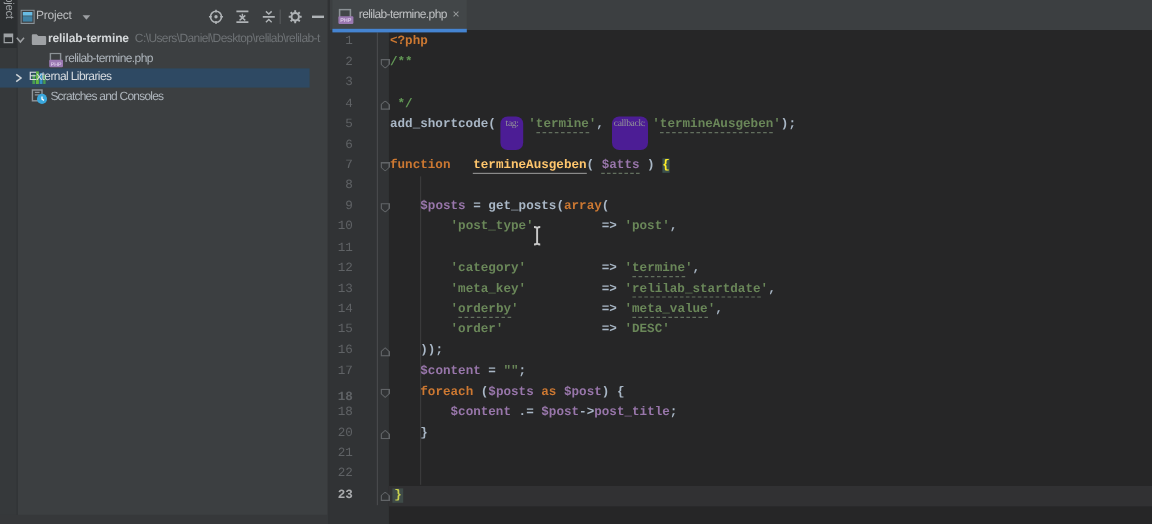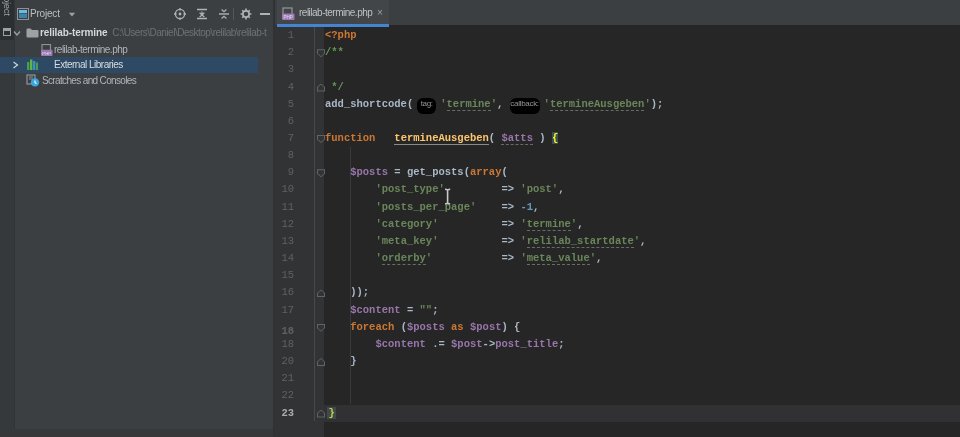--- a/index.html
+++ b/index.html
@@ -191,7 +191,7 @@
     <rect x="7" y="3" width="2.4" height="9" fill="#3592C4"></rect>
     <rect x="10" y="4.5" width="2" height="7.5" fill="#499C54"></rect>
   </svg>
-  <div class="row" style="left:54px;top:56.5px;color:#D8DCE0">External Libraries</div>
+  <div class="row" style="left:24px;top:56.5px;color:#D8DCE0">External Libraries</div>
   <svg class="abs" style="left:26px;top:74px" width="14" height="13" viewBox="0 0 14 13">
     <rect x="1" y="1" width="8" height="9" fill="#3C3F41" stroke="#8F959B" stroke-width="1.2"></rect>
     <path d="M3 3 H7 M3 5 H7" stroke="#8F959B" stroke-width="1"></path>

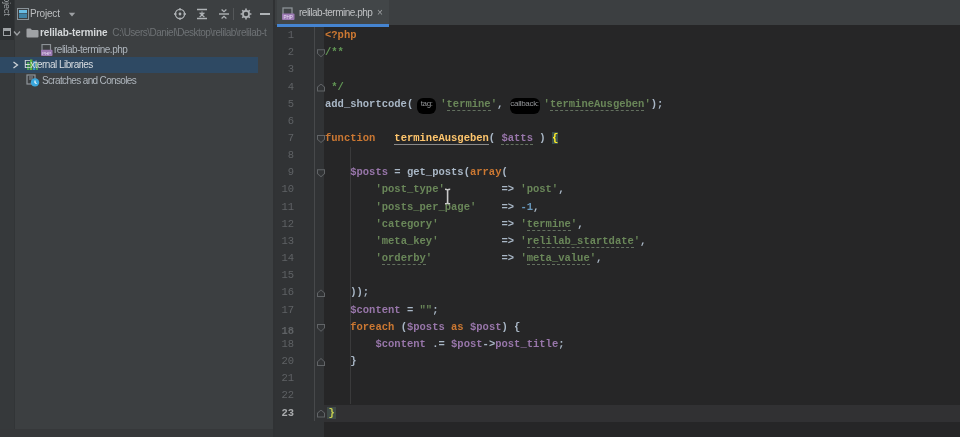--- a/index.html
+++ b/index.html
@@ -35,8 +35,8 @@
 .fe:after { clip-path:polygon(50% 0, 100% 45%, 100% 100%, 0 100%, 0 45%); }
 .cl { position:absolute; left:325px; height:17.2px; line-height:17.2px; white-space:pre;
   font-family:"Liberation Mono", monospace; font-size:10.5px; font-weight:bold; color:#A9B7C6; }
-.pill { display:inline-block; height:16px; line-height:12px; border-radius:6px;
-  background:#000000; color:#949699; font-family:Liberation Sans, sans-serif; font-size:8px;
+.pill { display:inline-block; height:28px; line-height:12px; border-radius:6px;
+  background:#4c1d95; color:#949699; font-family:Liberation Serif, serif; font-size:8px;
   font-weight:normal; text-align:center; vertical-align:1px; letter-spacing:-0.3px; }
 .pill:last-of-type {}
 .sq { border-bottom:1px dashed #63705F; }

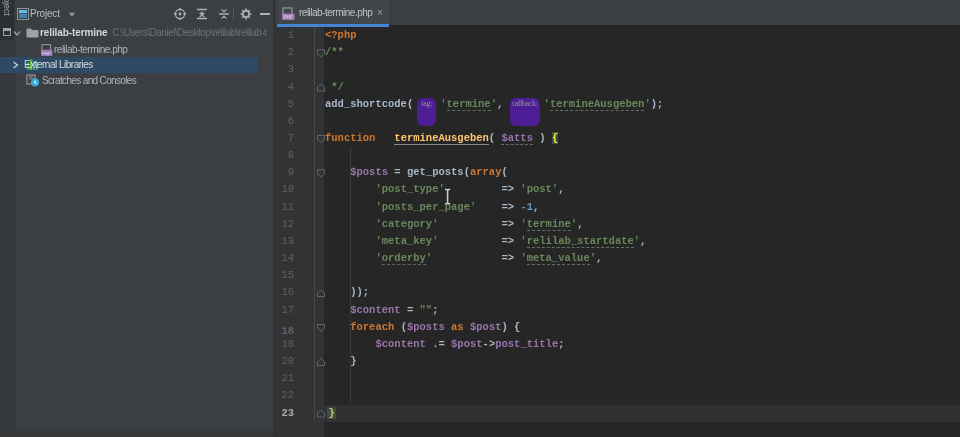--- a/index.html
+++ b/index.html
@@ -111,7 +111,6 @@
     <div class="cl" style="top:147.1px"></div>
     <div class="cl" style="top:164.3px">    <span style="color:#9876AA">$posts</span><span style="color:#A9B7C6"> = </span><span style="color:#A9B7C6">get_posts</span><span style="color:#A9B7C6">(</span><span style="color:#CC7832">array</span><span style="color:#A9B7C6">(</span></div>
     <div class="cl" style="top:181.4px">        <span style="color:#6A8759">'post_type'</span>         <span style="color:#A9B7C6">=&gt; </span><span style="color:#6A8759">'post'</span><span style="color:#A9B7C6">,</span></div>
-    <div class="cl" style="top:198.6px">        <span style="color:#6A8759">'posts_per_page'</span>    <span style="color:#A9B7C6">=&gt; </span><span style="color:#6897BB">-1</span><span style="color:#A9B7C6">,</span></div>
     <div class="cl" style="top:215.8px">        <span style="color:#6A8759">'</span><span style="color:#6A8759">category</span><span style="color:#6A8759">'</span>          <span style="color:#A9B7C6">=&gt; </span><span style="color:#6A8759">'</span><span style="color:#6A8759" class="sq">termine</span><span style="color:#6A8759">'</span><span style="color:#A9B7C6">,</span></div>
     <div class="cl" style="top:232.9px">        <span style="color:#6A8759">'meta_key'</span>          <span style="color:#A9B7C6">=&gt; </span><span style="color:#6A8759">'</span><span style="color:#6A8759" class="sq">relilab_startdate</span><span style="color:#6A8759">'</span><span style="color:#A9B7C6">,</span></div>
     <div class="cl" style="top:250.1px">        <span style="color:#6A8759">'</span><span style="color:#6A8759" class="sq">orderby</span><span style="color:#6A8759">'</span>           <span style="color:#A9B7C6">=&gt; </span><span style="color:#6A8759">'</span><span style="color:#6A8759" class="sq">meta_value</span><span style="color:#6A8759">'</span><span style="color:#A9B7C6">,</span></div>

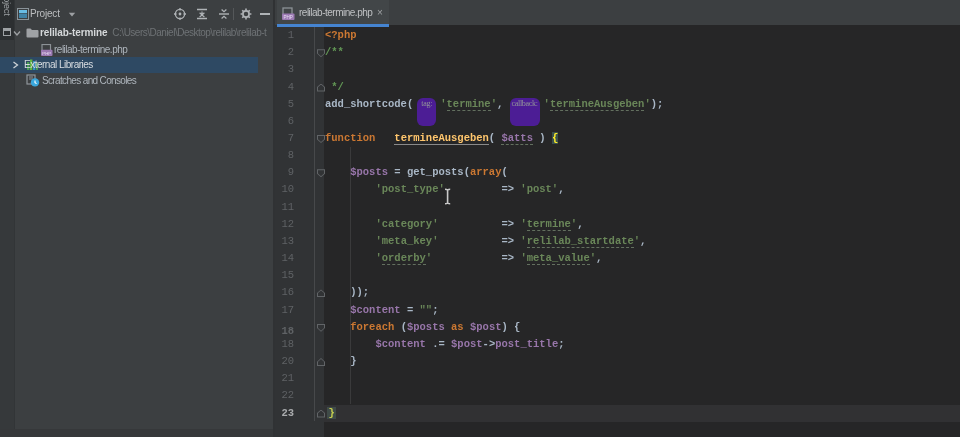--- a/index.html
+++ b/index.html
@@ -114,6 +114,7 @@
     <div class="cl" style="top:215.8px">        <span style="color:#6A8759">'</span><span style="color:#6A8759">category</span><span style="color:#6A8759">'</span>          <span style="color:#A9B7C6">=&gt; </span><span style="color:#6A8759">'</span><span style="color:#6A8759" class="sq">termine</span><span style="color:#6A8759">'</span><span style="color:#A9B7C6">,</span></div>
     <div class="cl" style="top:232.9px">        <span style="color:#6A8759">'meta_key'</span>          <span style="color:#A9B7C6">=&gt; </span><span style="color:#6A8759">'</span><span style="color:#6A8759" class="sq">relilab_startdate</span><span style="color:#6A8759">'</span><span style="color:#A9B7C6">,</span></div>
     <div class="cl" style="top:250.1px">        <span style="color:#6A8759">'</span><span style="color:#6A8759" class="sq">orderby</span><span style="color:#6A8759">'</span>           <span style="color:#A9B7C6">=&gt; </span><span style="color:#6A8759">'</span><span style="color:#6A8759" class="sq">meta_value</span><span style="color:#6A8759">'</span><span style="color:#A9B7C6">,</span></div>
+    <div class="cl" style="top:267.3px">        <span style="color:#6A8759">'order'</span>             <span style="color:#A9B7C6">=&gt; </span><span style="color:#6A8759">'DESC'</span></div>
     <div class="cl" style="top:284.4px">    <span style="color:#A9B7C6">));</span></div>
     <div class="cl" style="top:301.6px">    <span style="color:#9876AA">$content</span><span style="color:#A9B7C6"> = </span><span style="color:#6A8759">""</span><span style="color:#A9B7C6">;</span></div>
     <div class="cl" style="top:318.7px">    <span style="color:#CC7832">foreach</span><span style="color:#A9B7C6"> (</span><span style="color:#9876AA">$posts</span> <span style="color:#CC7832">as</span> <span style="color:#9876AA">$post</span><span style="color:#A9B7C6">) {</span></div>

